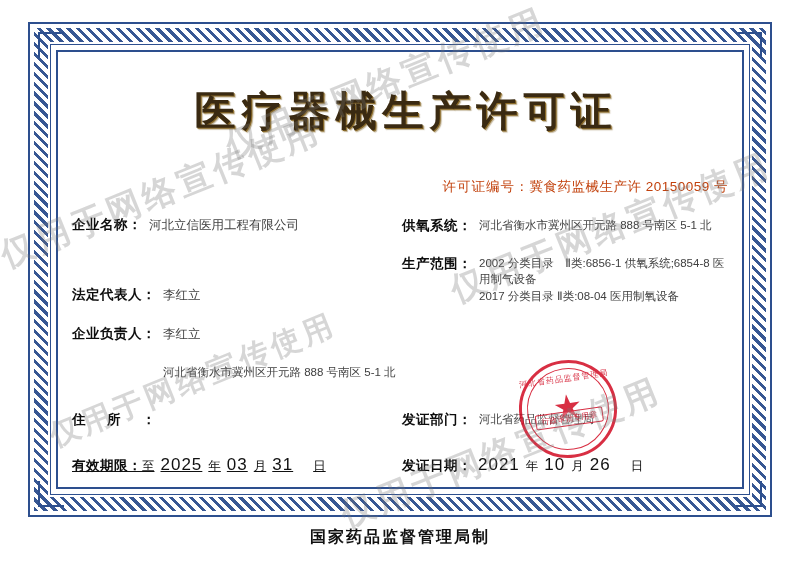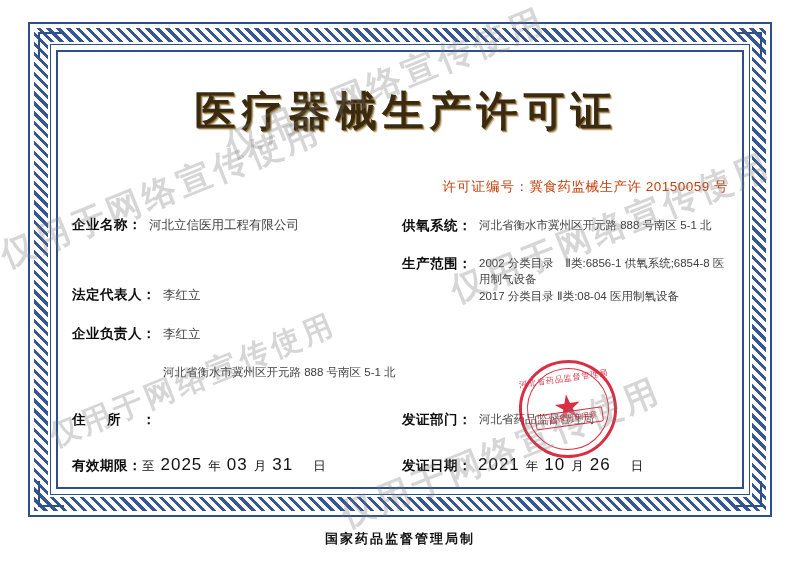--- a/index.html
+++ b/index.html
@@ -168,7 +168,7 @@
     margin-top: 26px;
   }
   .date-block { display: flex; align-items: baseline; }
-  .date-block.left  { width: 330px; flex: none; }
+  .date-block.left  { width: 330px; flex: none; text-decoration: underline; }
   .date-num {
     font-size: 17px;
     padding: 0 6px;

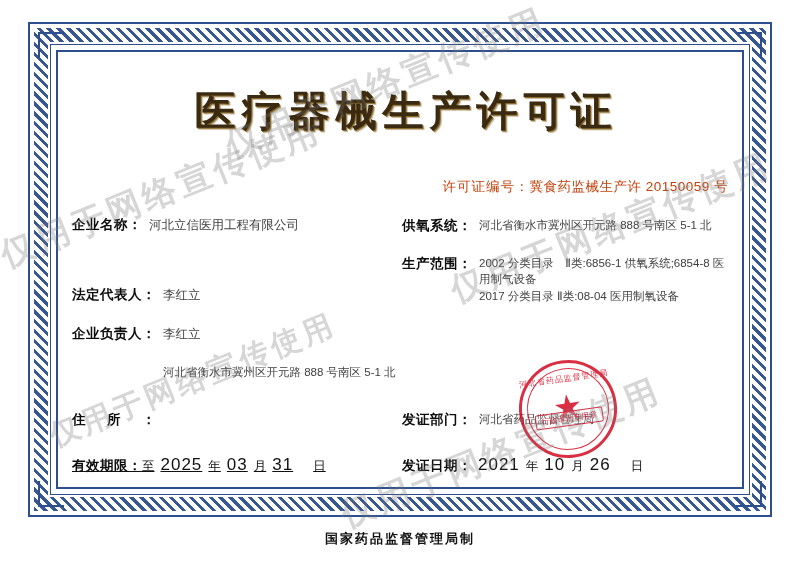--- a/index.html
+++ b/index.html
@@ -250,7 +250,7 @@
     right: 0;
     bottom: 17px;
     text-align: center;
-    font-size: 13px;
+    font-size: 16px;
     font-weight: bold;
     letter-spacing: 2px;
     color: #111;

